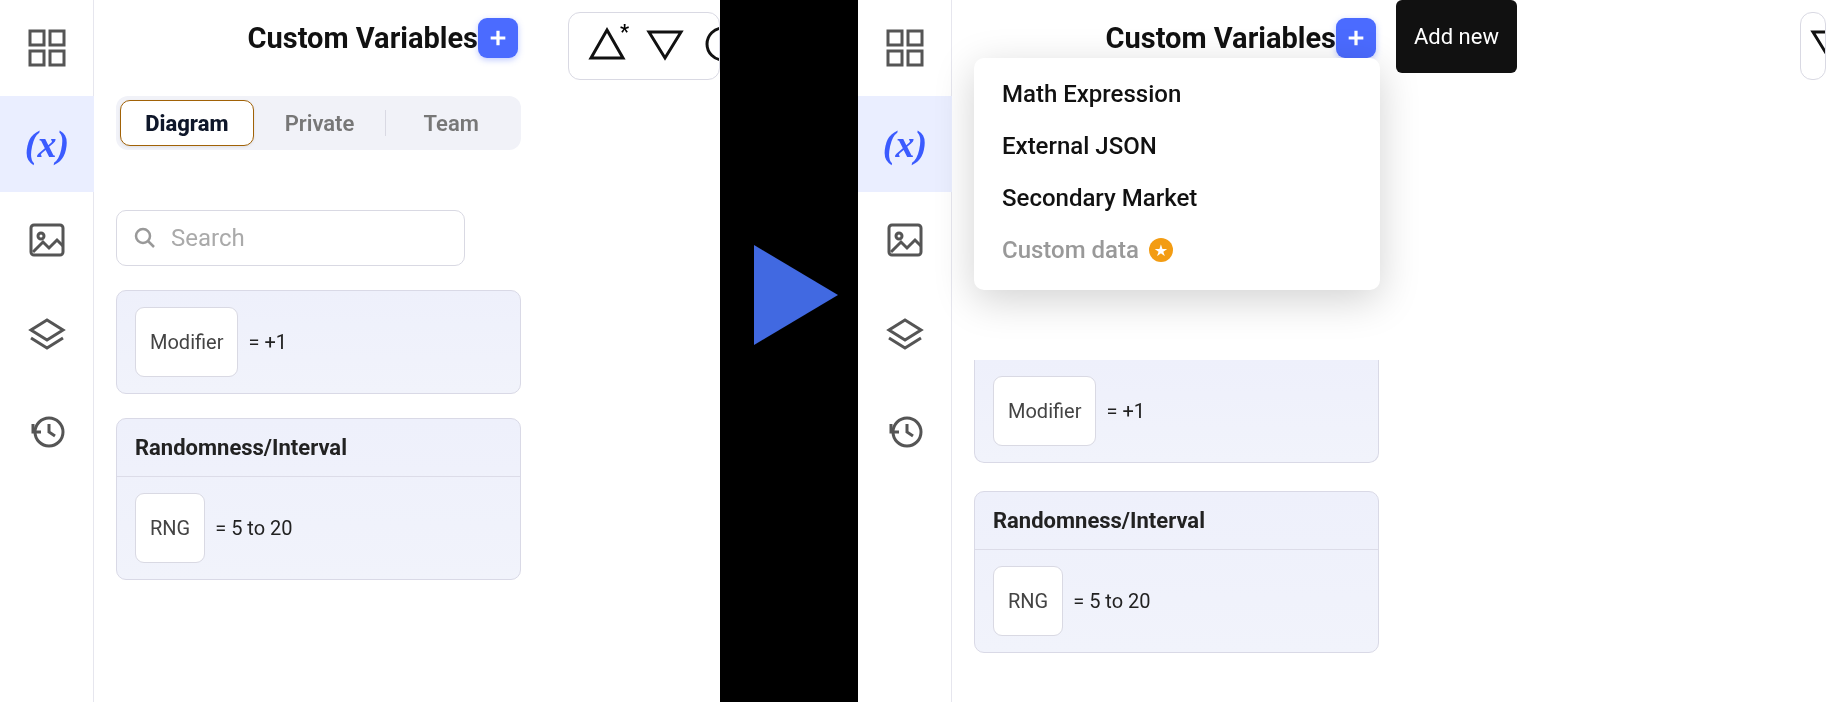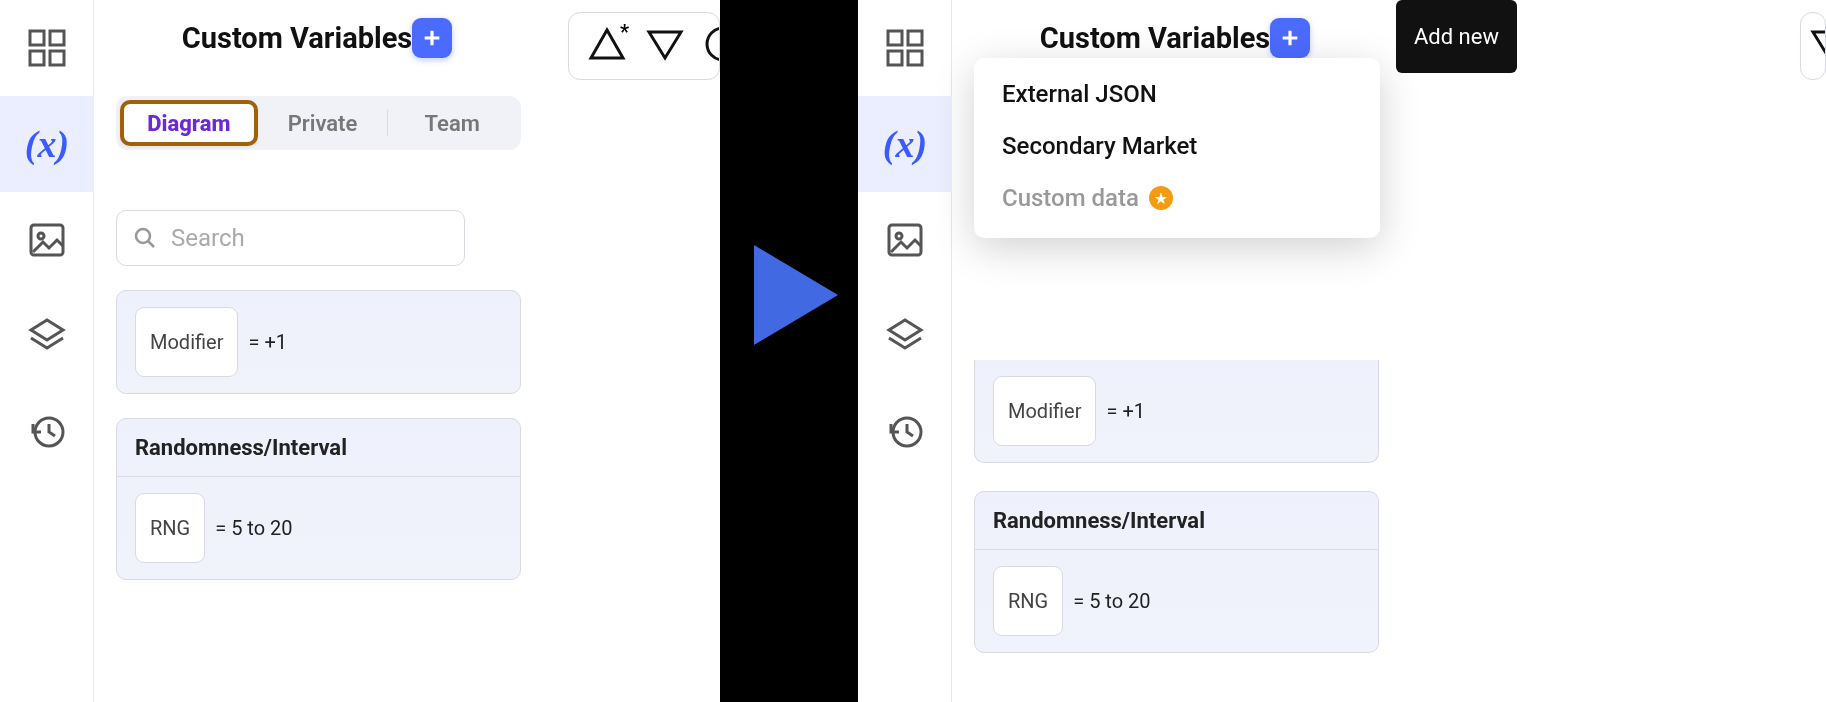--- a/index.html
+++ b/index.html
@@ -25,7 +25,7 @@
 
   
   .panel { position: absolute; left: 94px; top: 0; width: 444px; height: 100%; padding: 18px 10px 0 22px; }
-  .panel-header { display: flex; align-items: center; justify-content: center; padding-right: 10px; }
+  .panel-header { display: flex; align-items: center; justify-content: flex-end; padding-right: 10px; }
   .panel-header h1 { font-size: 29px; font-weight: 700; color: #111; }
   .add-btn { width: 40px; height: 40px; border-radius: 9px; background: #4b6bff; display: flex; align-items: center; justify-content: center; cursor: pointer; box-shadow: 0 2px 6px rgba(75,107,255,.35); }
   .add-btn svg { stroke: #fff; stroke-width: 3.5; width: 22px; height: 22px; fill: none; }

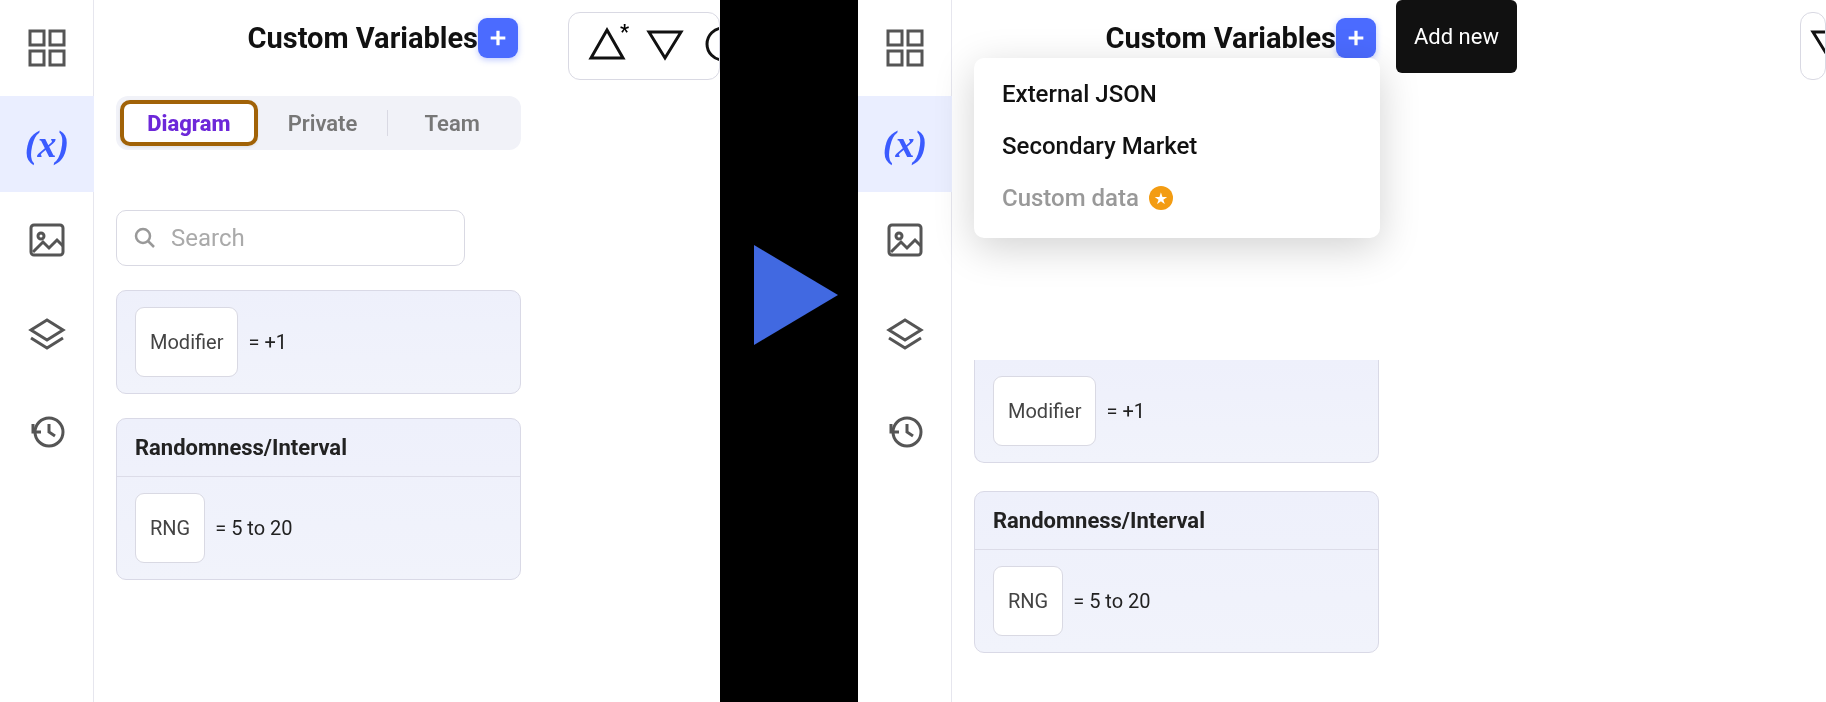--- a/index.html
+++ b/index.html
@@ -238,6 +238,7 @@
     </div>
 
     <div class="dropdown">
+      <div class="item">Math Expression</div>
       <div class="item">External JSON</div>
       <div class="item">Secondary Market</div>
       <div class="item muted">

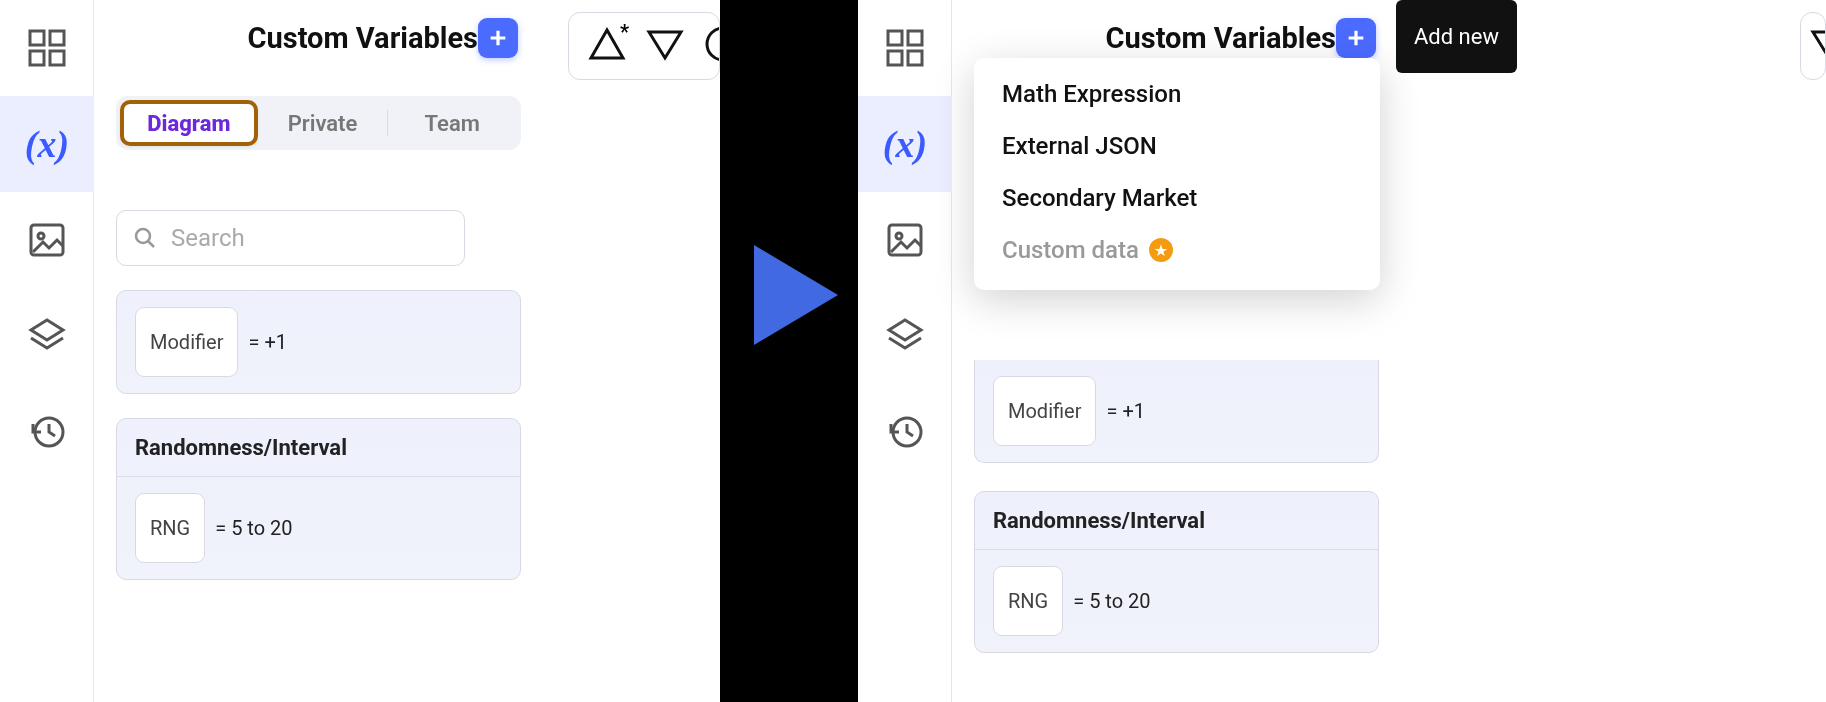--- a/index.html
+++ b/index.html
@@ -32,7 +32,7 @@
 
   .seg { margin-top: 38px; width: 405px; height: 54px; background: #f1f2f8; border-radius: 12px; display: flex; align-items: center; padding: 4px; }
   .seg .tab { flex: 1; height: 46px; display: flex; align-items: center; justify-content: center; font-size: 22px; font-weight: 600; color: #777; border-radius: 10px; position: relative; }
-  .seg .tab.active { background: #fff; color: #6d28d9; font-weight: 800; box-shadow: 0 1px 3px rgba(0,0,0,.08); border: 4px solid #a16207; }
+  .seg .tab.active { background: #fff; color: #0f172a; font-weight: 800; box-shadow: 0 1px 3px rgba(0,0,0,.08); border: 1px solid #a16207; }
   .seg .tab + .tab::before { content:""; position:absolute; left:0; top:10px; bottom:10px; width:1px; background:#d9d9e3; }
   .seg .tab.active + .tab::before, .seg .tab:has(+ .tab.active)::before { display:none; }
 

